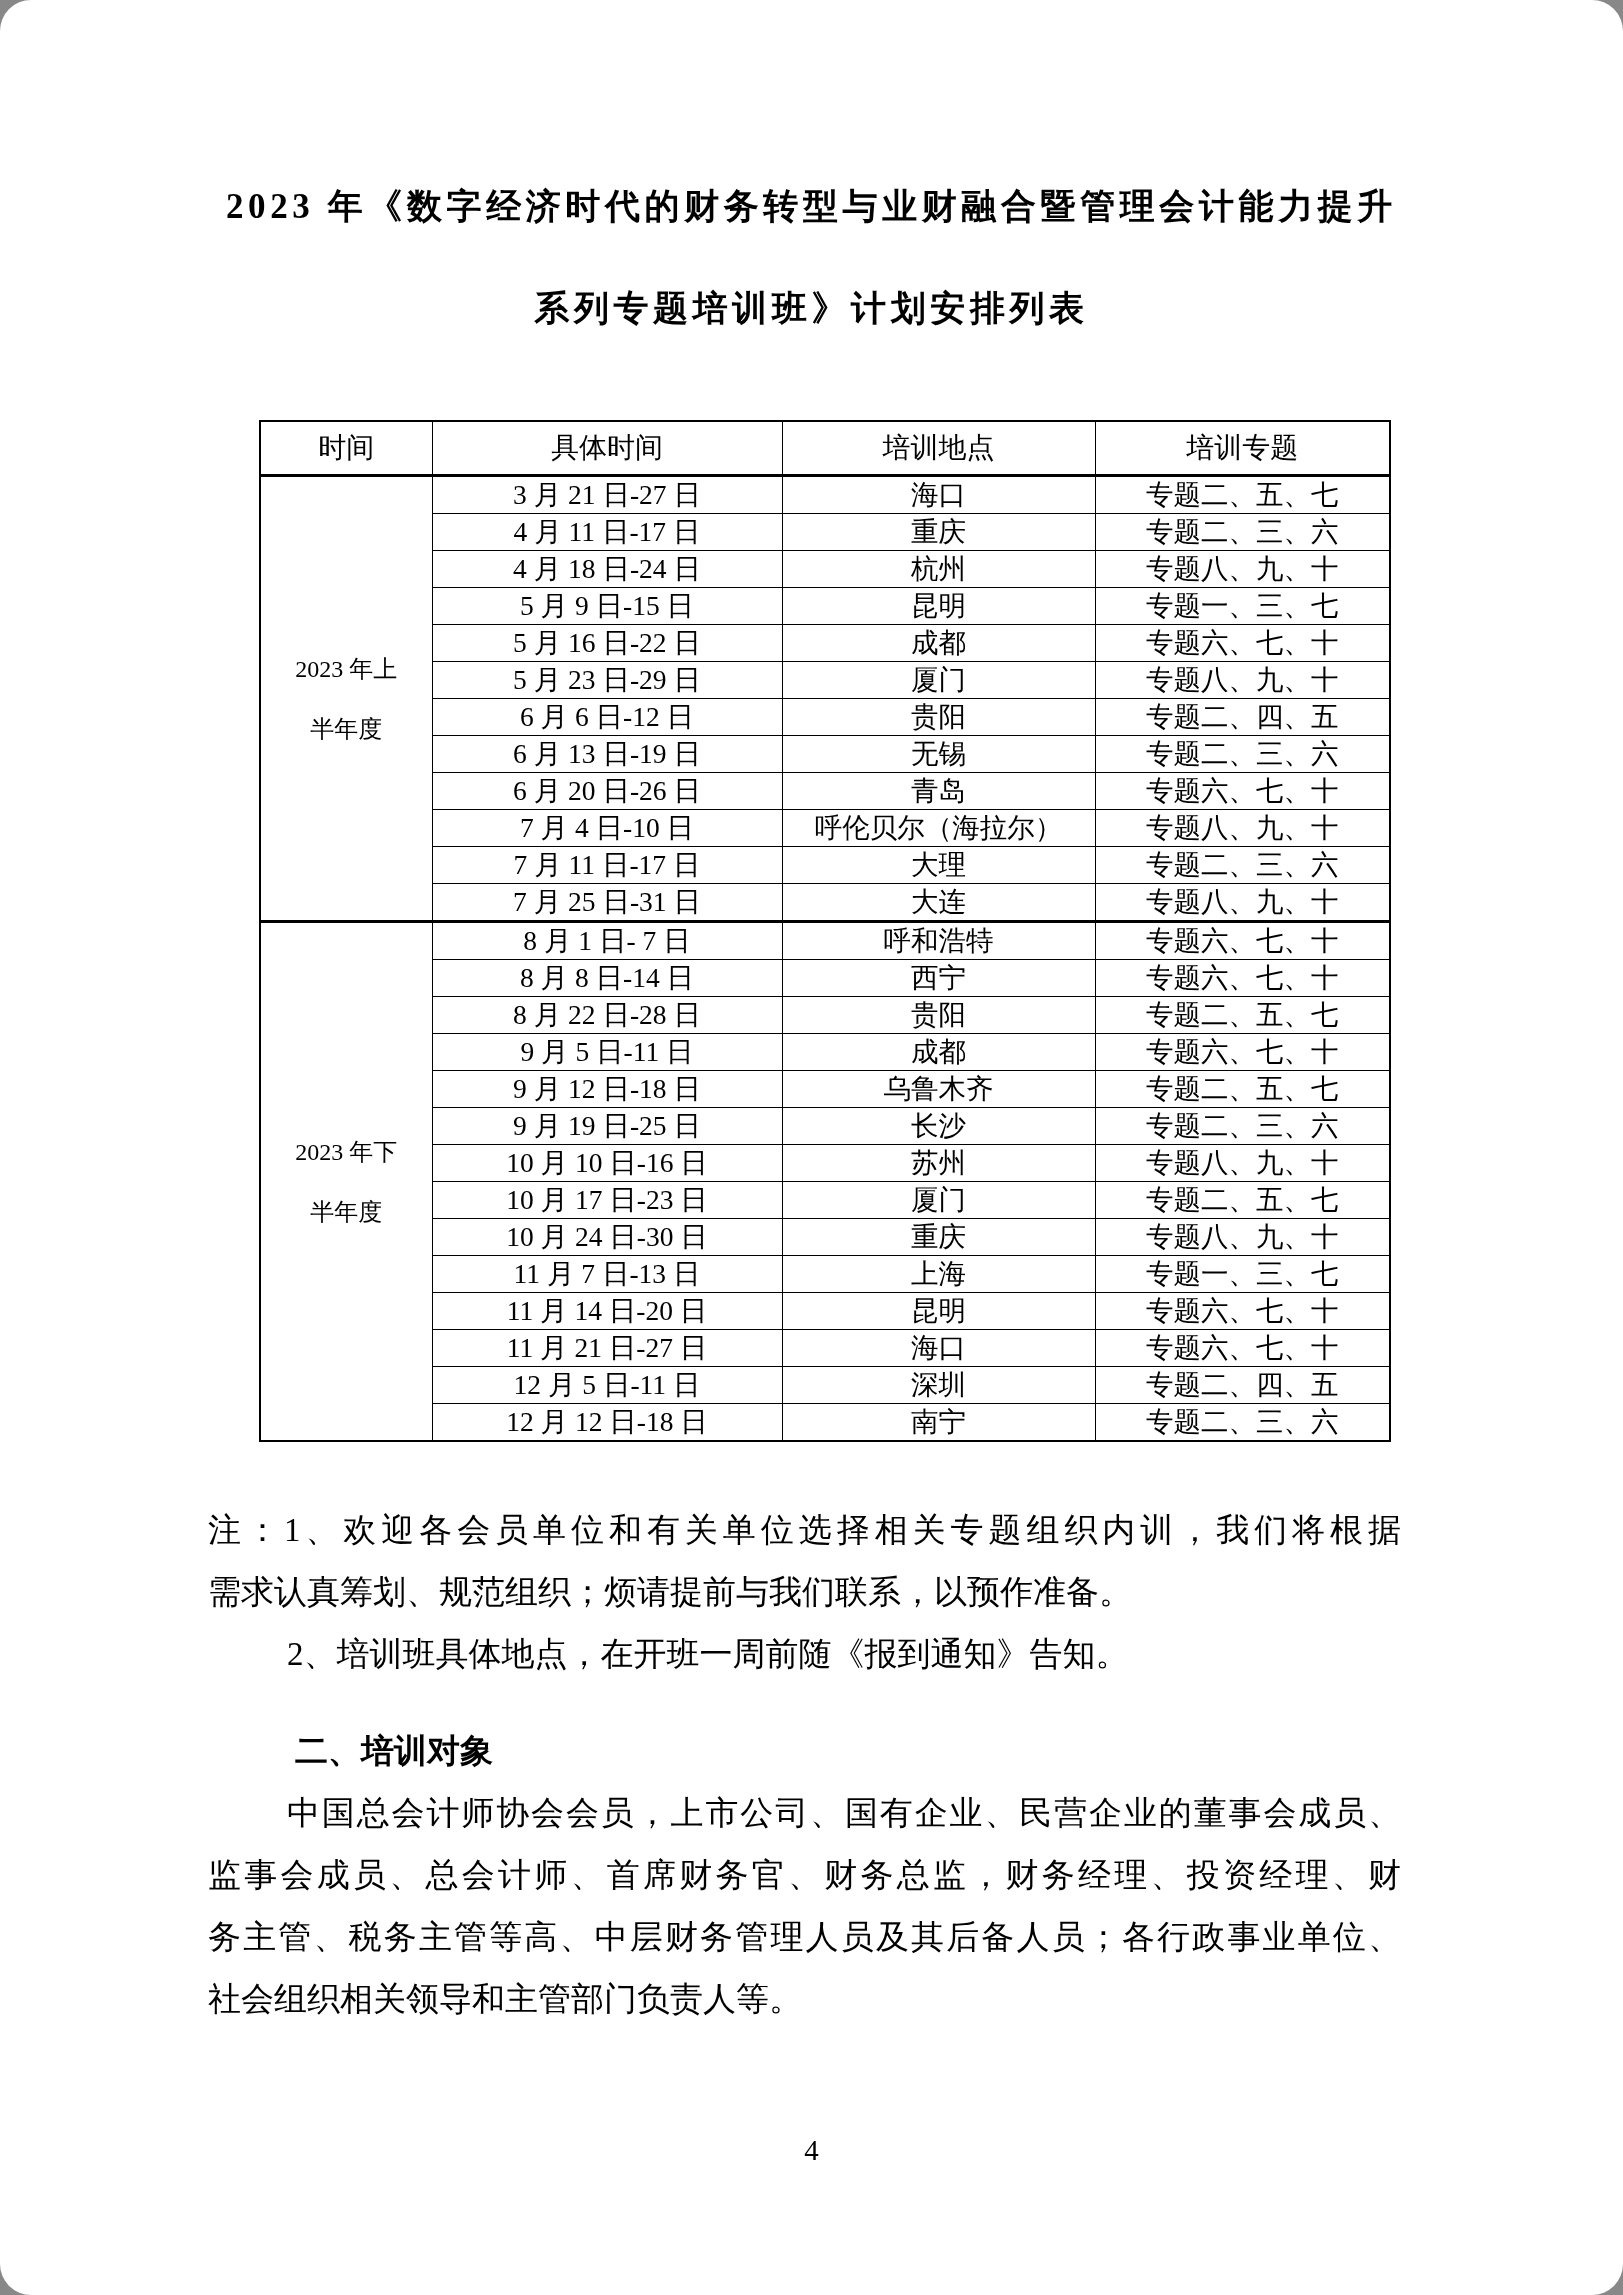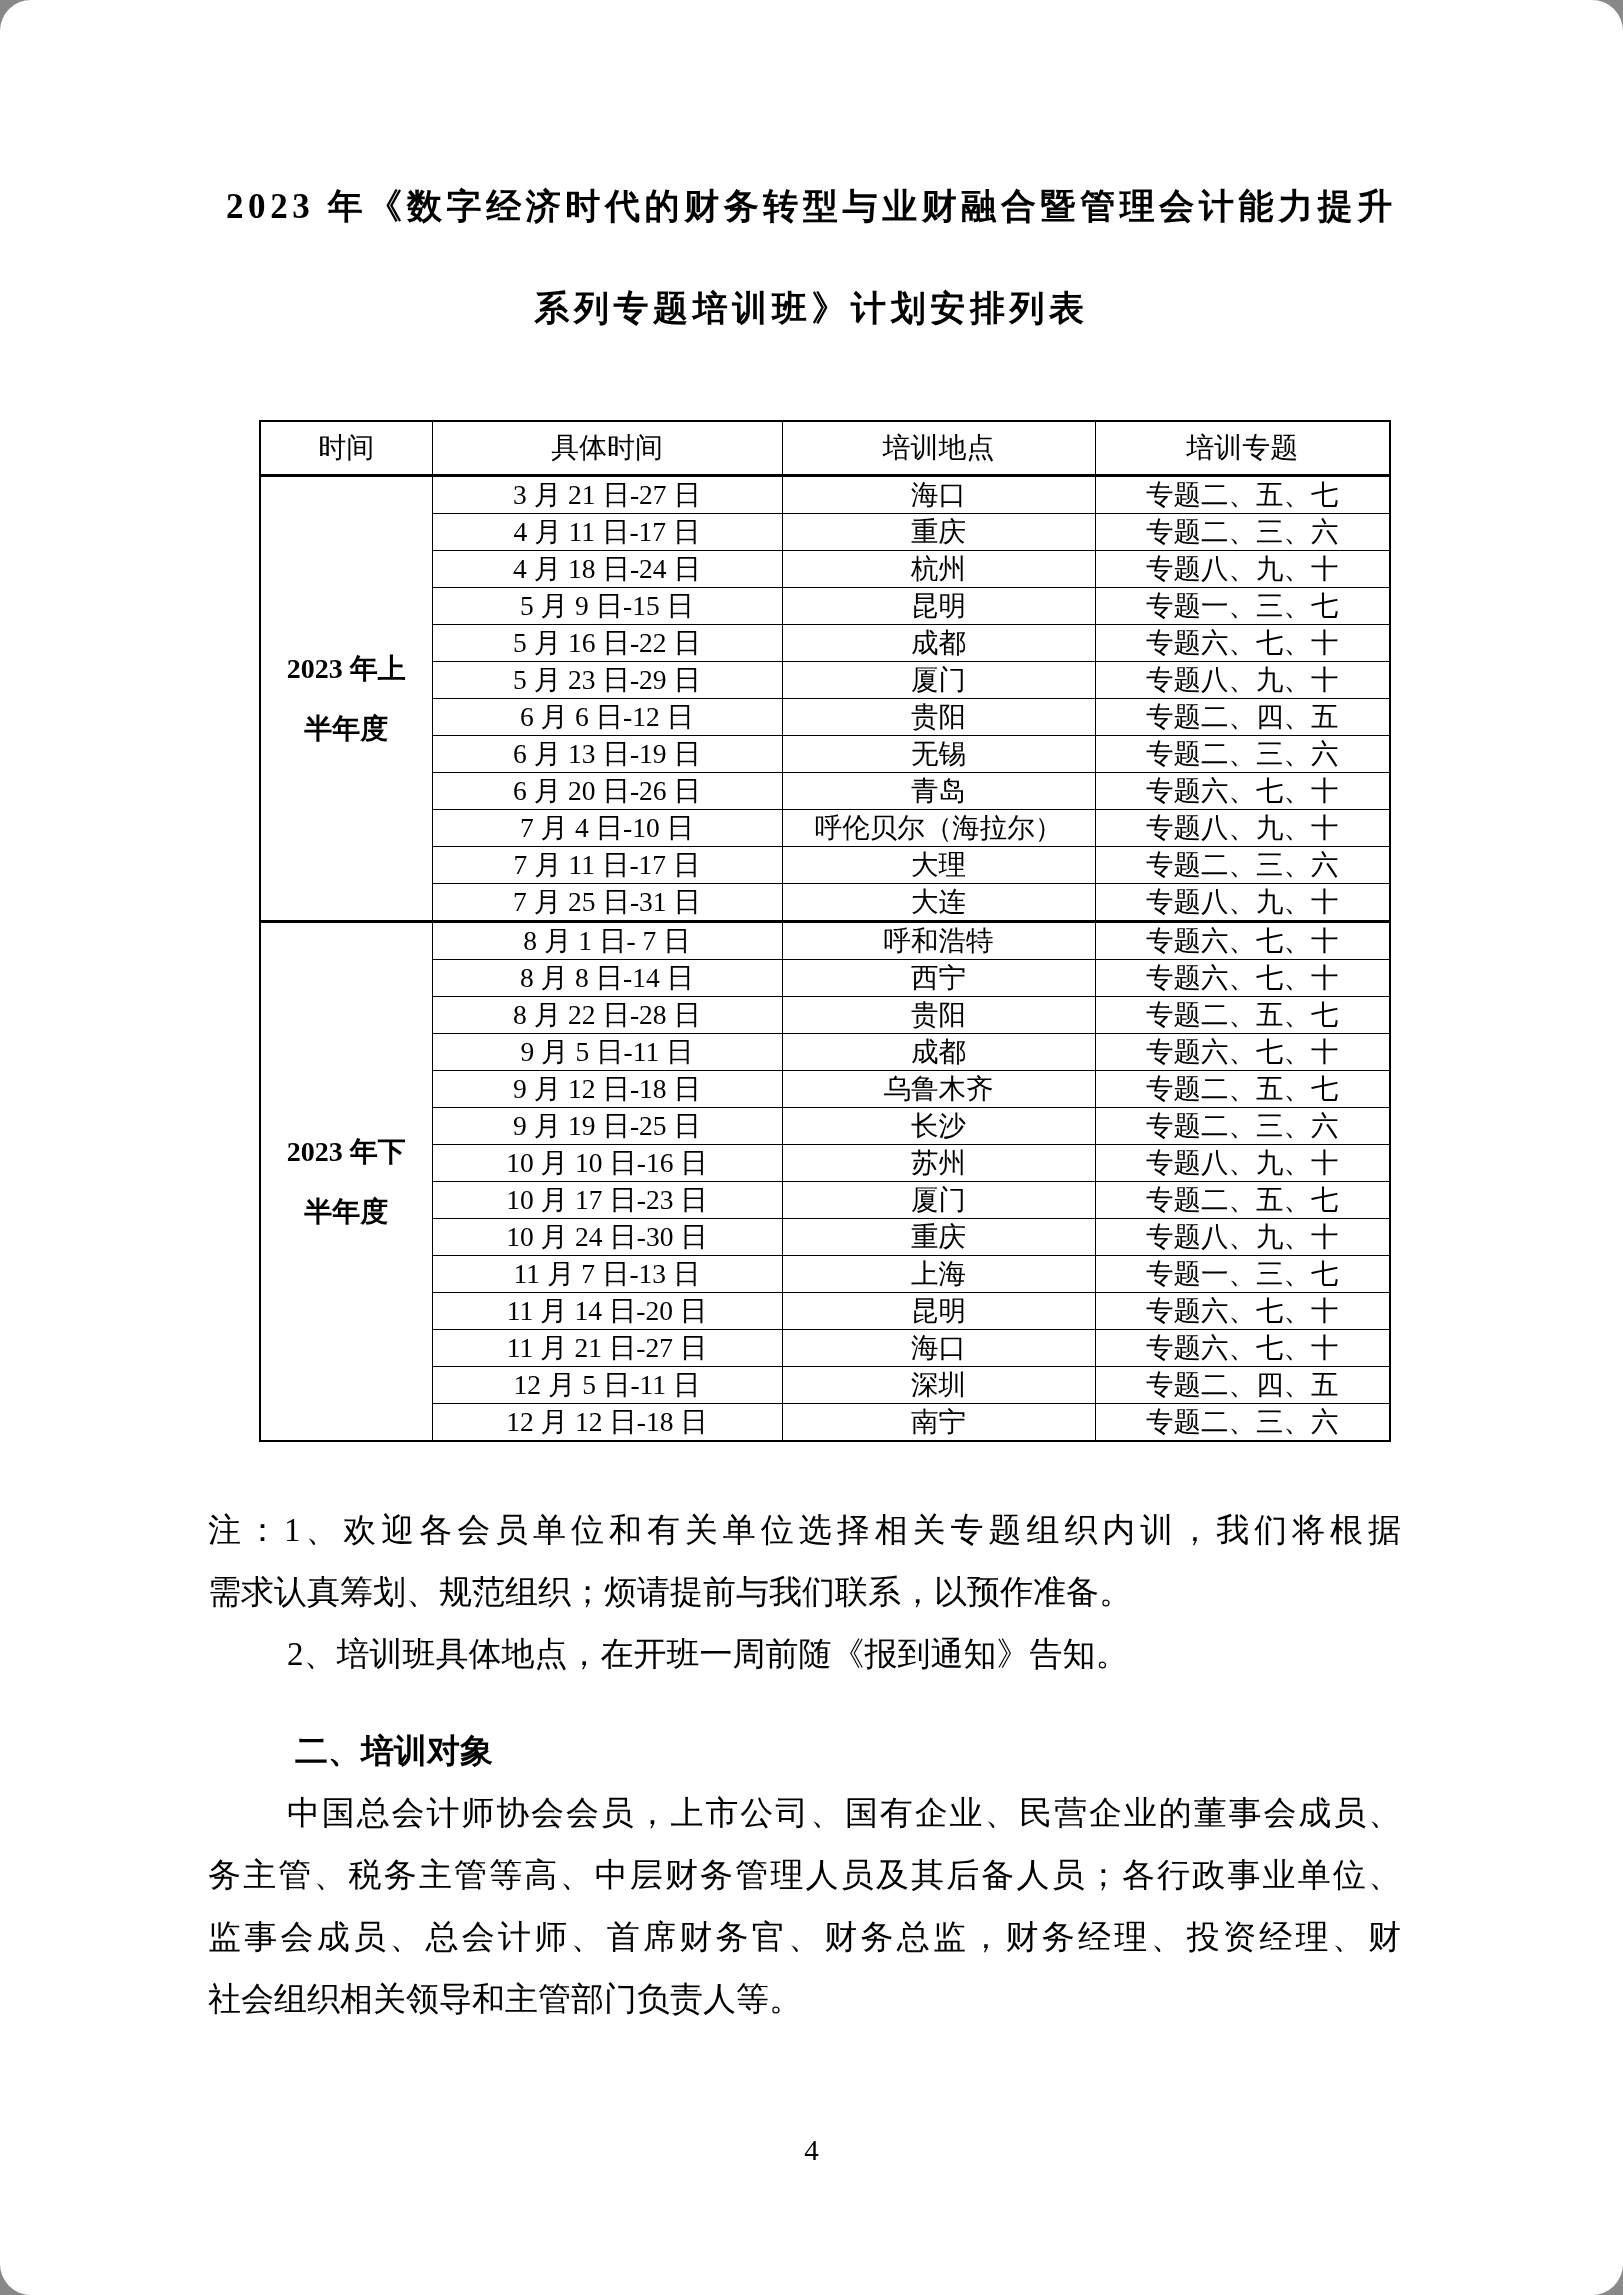--- a/index.html
+++ b/index.html
@@ -62,7 +62,7 @@
     white-space: nowrap;
   }
   table.schedule tr.group-start td { border-top: 3.3px solid #000; text-align: center; }
-  td.period-cell { font-size: 28px; font-weight: bold; }
+  td.period-cell { font-size: 24px; }
   td.period-cell div { line-height: 60px; }
 
   

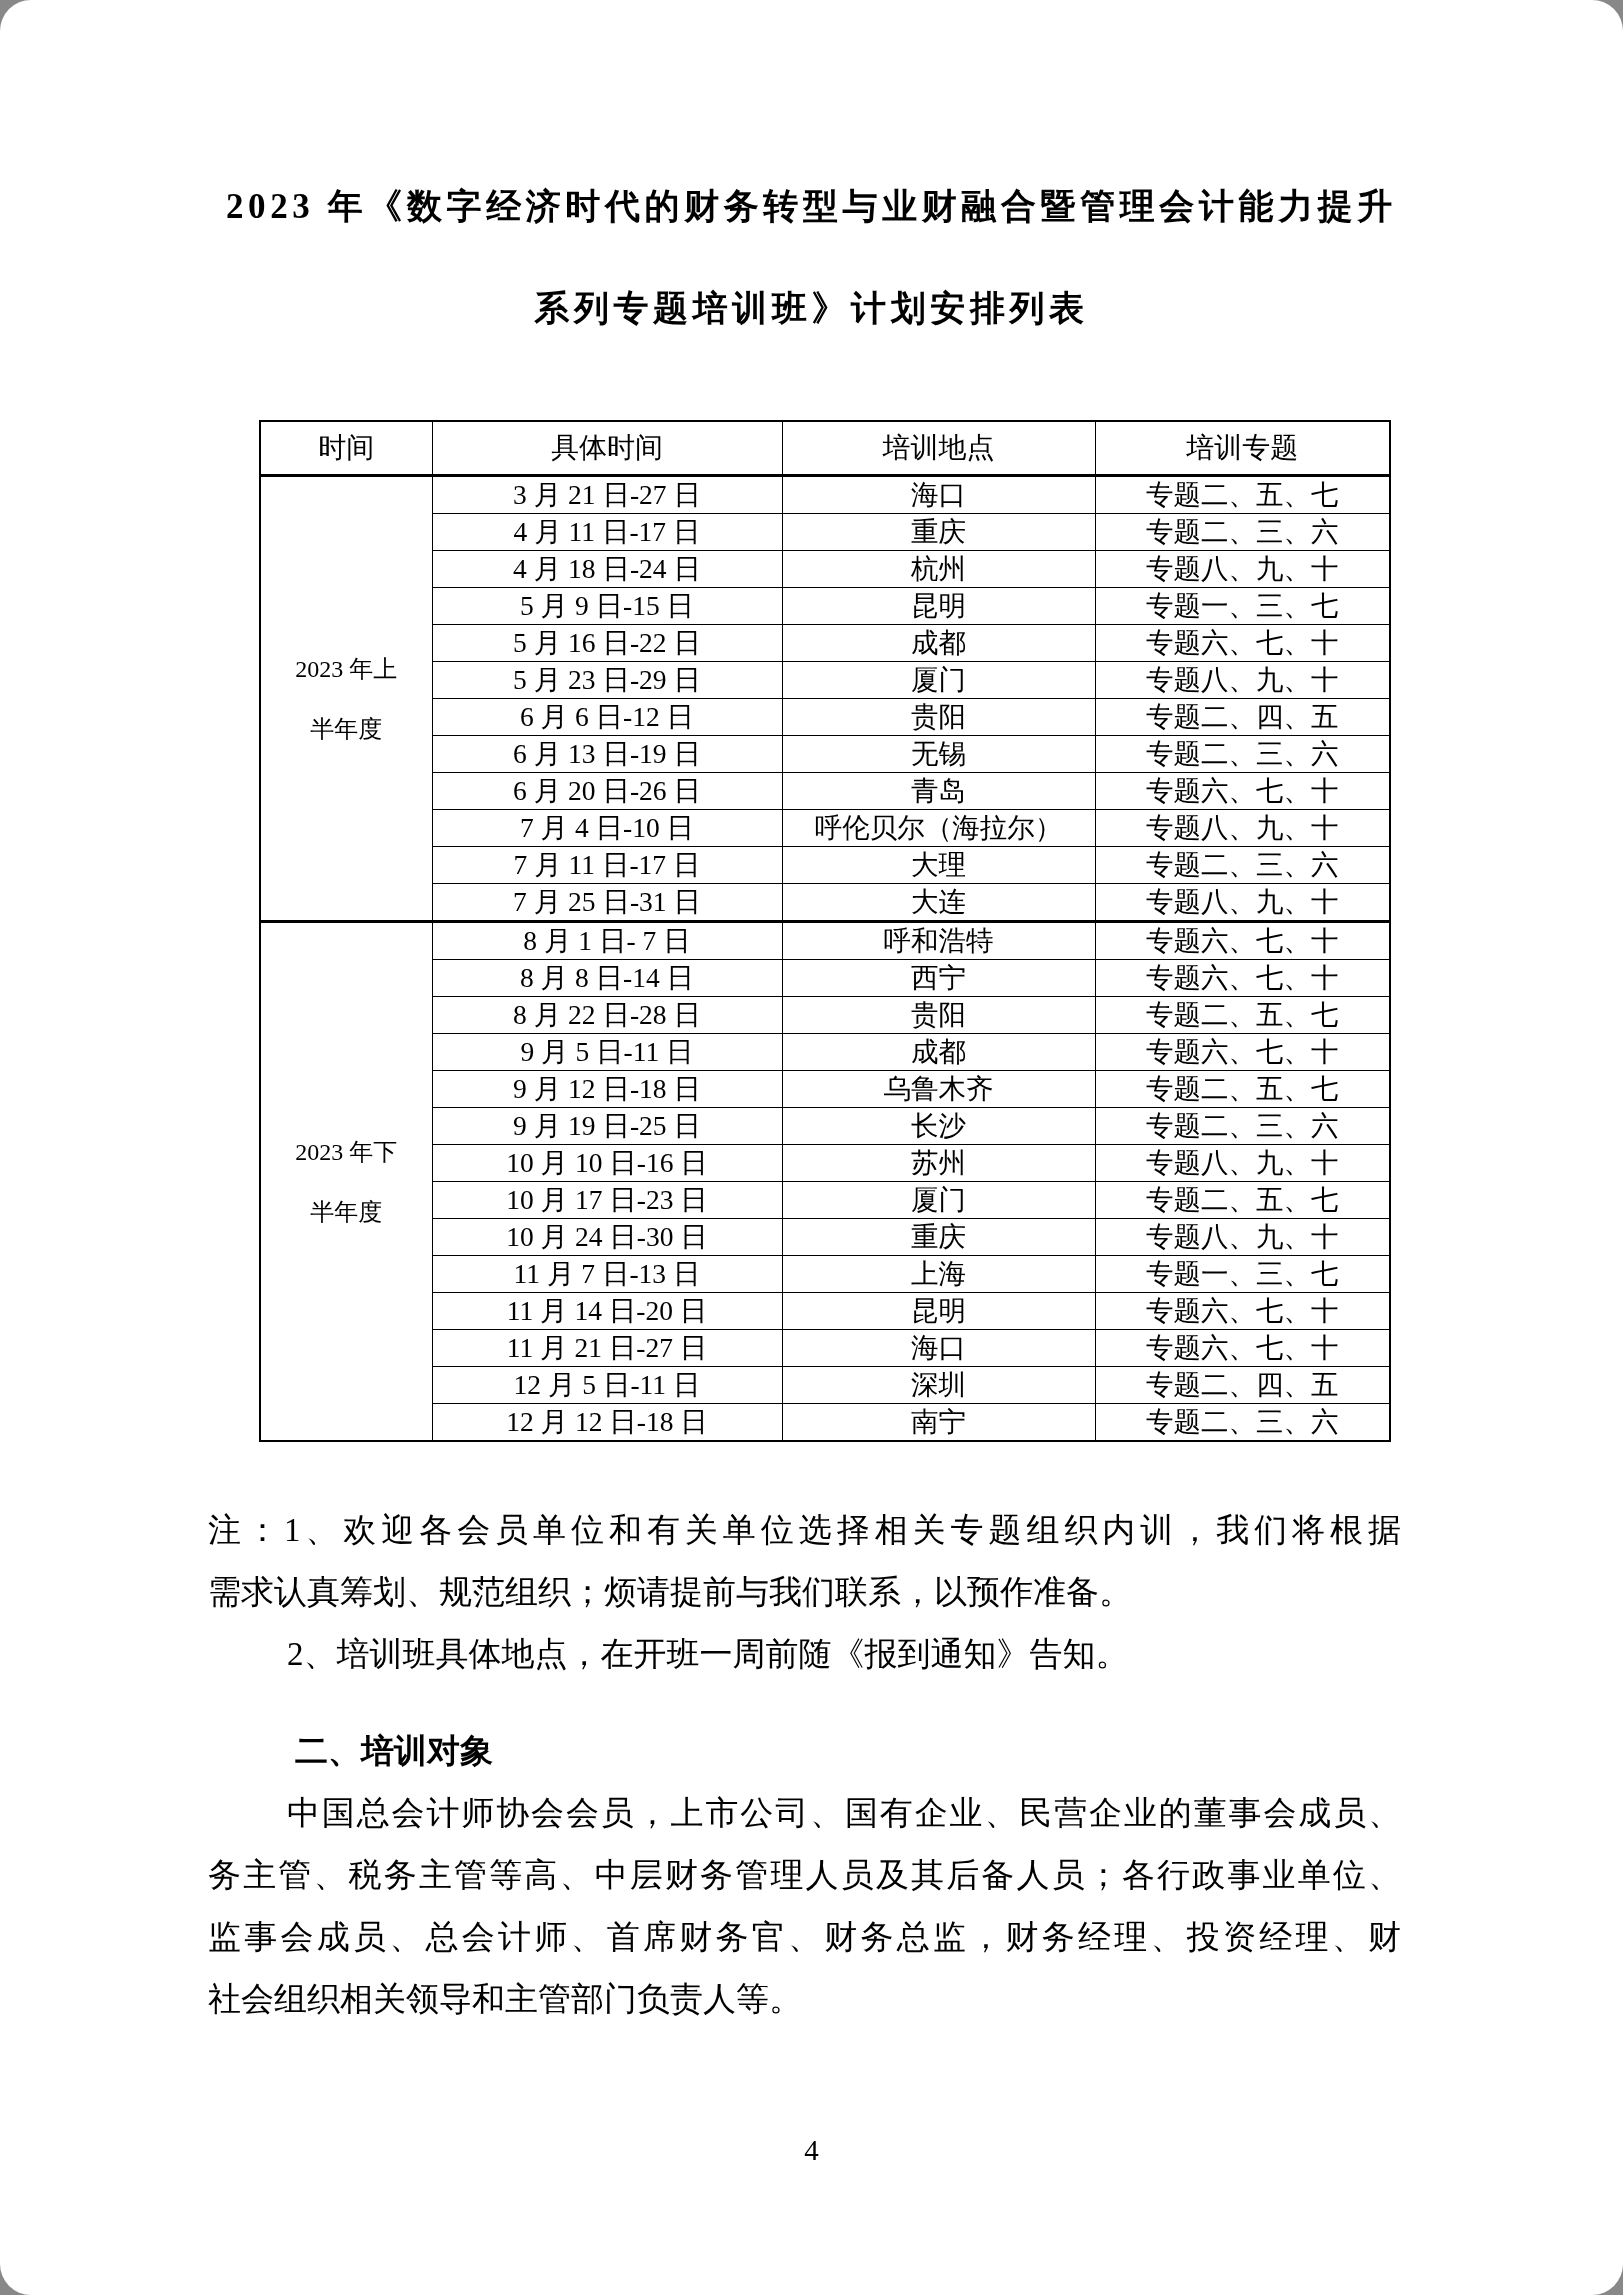--- a/index.html
+++ b/index.html
@@ -274,8 +274,8 @@
 
   <div class="bodyblock para-block">
     <div class="jline indent2">中国总会计师协会会员，上市公司、国有企业、民营企业的董事会成员、</div>
+    <div class="jline">监事会成员、总会计师、首席财务官、财务总监，财务经理、投资经理、财</div>
     <div class="jline">务主管、税务主管等高、中层财务管理人员及其后备人员；各行政事业单位、</div>
-    <div class="jline">监事会成员、总会计师、首席财务官、财务总监，财务经理、投资经理、财</div>
     <div>社会组织相关领导和主管部门负责人等。</div>
   </div>
 

